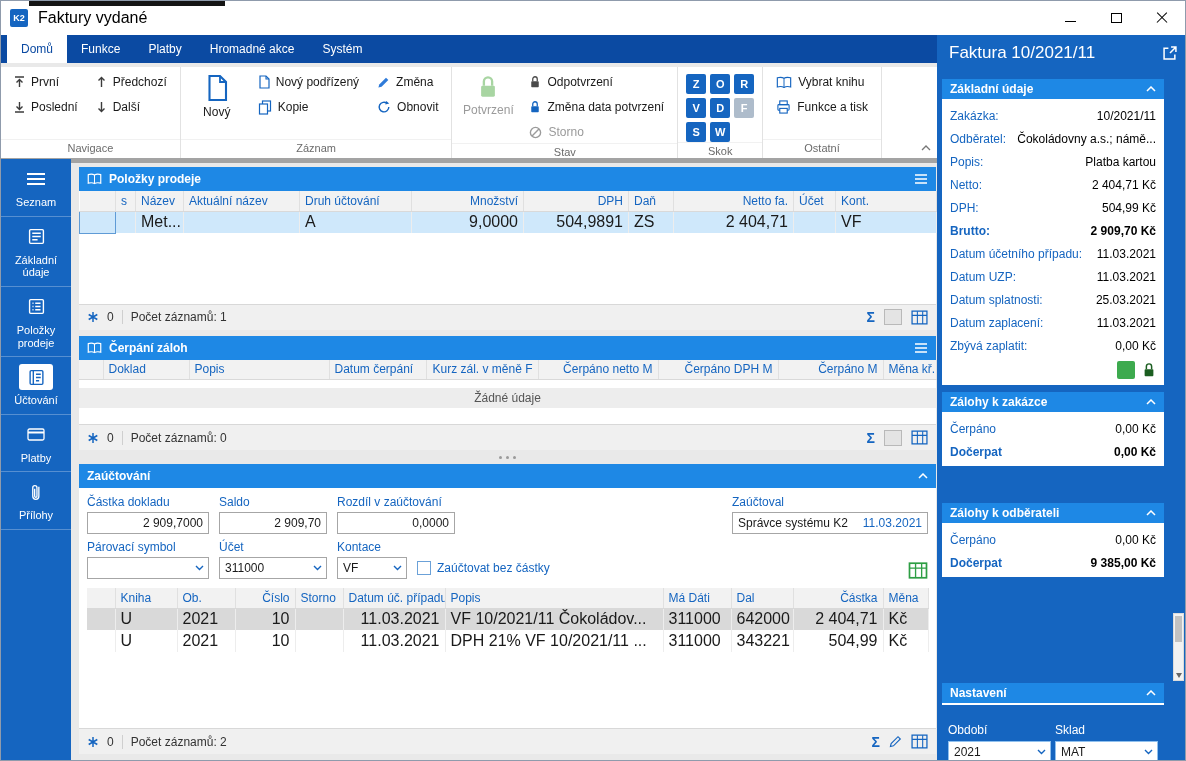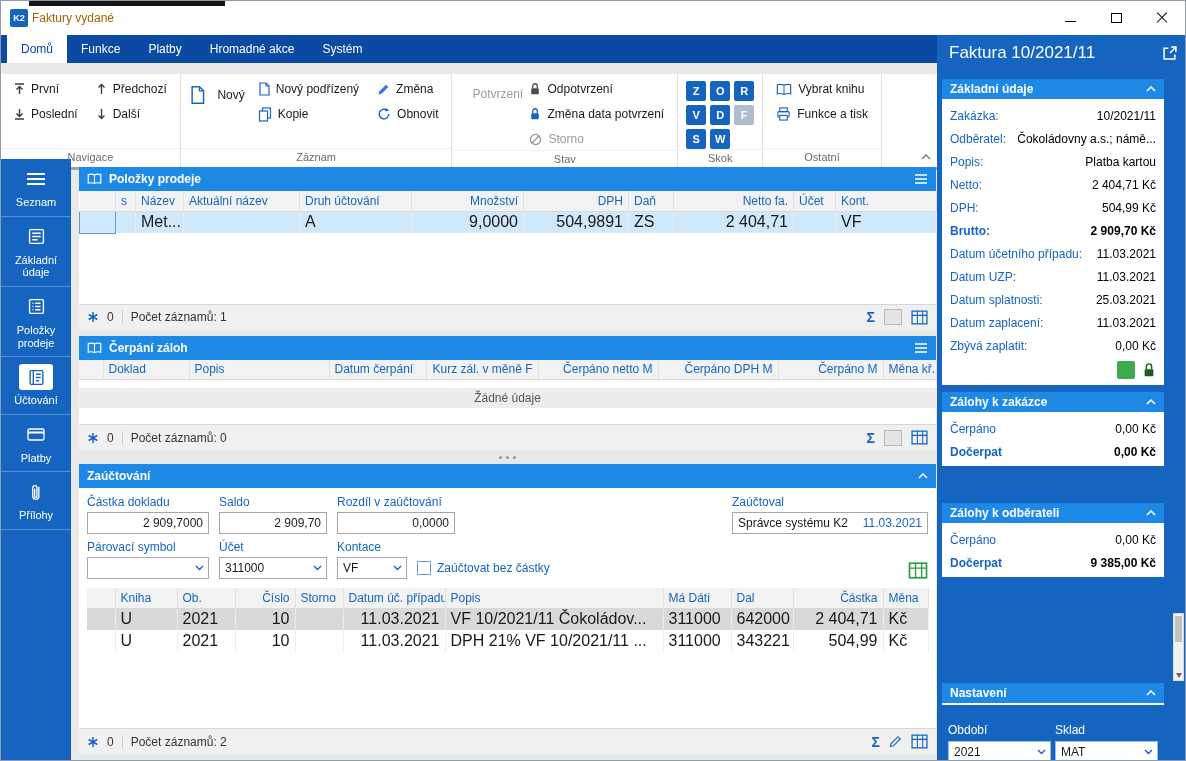--- a/index.html
+++ b/index.html
@@ -10,7 +10,7 @@
 
 .titlebar{position:absolute;top:0;left:0;right:0;height:34px;background:#fff;display:flex;align-items:center;padding-left:9px}
 .applogo{width:18px;height:18px;background:#1565c0;color:#fff;font-size:9px;font-weight:bold;display:flex;align-items:center;justify-content:center;border-radius:2px}
-.apptitle{margin-left:4px;font-size:12px;color:#a16207}
+.apptitle{margin-left:10px;font-size:16px;color:#000000}
 .wincontrols{margin-left:auto;display:flex;height:100%}
 .winbtn{width:46px;height:100%;display:flex;align-items:center;justify-content:center;cursor:default}
 .minglyph{width:11px;border-bottom:1px solid #000;height:1px;margin-top:6px}

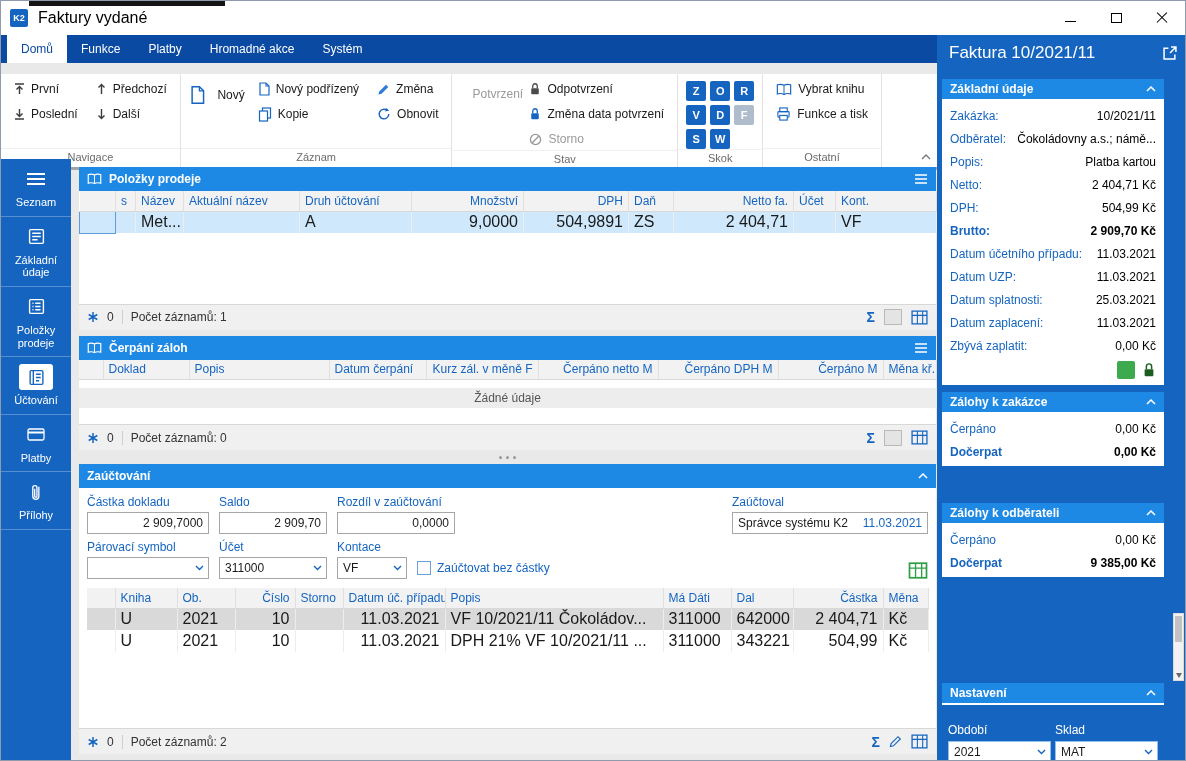--- a/index.html
+++ b/index.html
@@ -23,7 +23,7 @@
 .menutab{padding:0 14px;display:flex;align-items:center;color:#fff}
 .menutab.active{background:#fff;color:#0b4aa2}
 
-.ribbon{position:absolute;top:73px;left:0;width:938px;height:96px;background:#fff;border-bottom:3px solid #a3a3a3;display:flex}
+.ribbon{position:absolute;top:66px;left:0;width:938px;height:96px;background:#fff;border-bottom:5px solid #a3a3a3;display:flex}
 .rgroup{position:relative;border-right:1px solid #e2e2e2;display:flex;flex-direction:column}
 .rgroup-content{flex:1;display:flex;padding:4px 8px 0 8px;gap:8px;align-items:flex-start}
 .rgroup-label{height:19px;line-height:17px;text-align:center;color:#6b6b6b;font-size:11px;border-top:1px solid #f1f1f1}

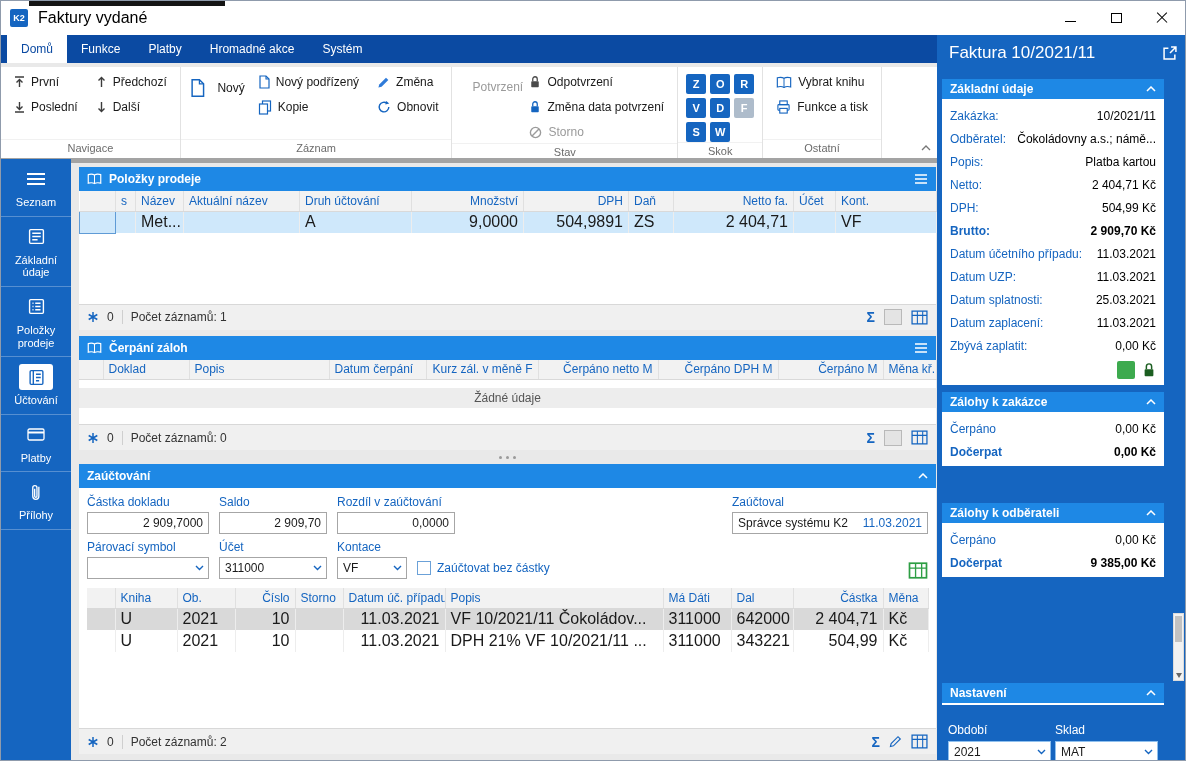--- a/index.html
+++ b/index.html
@@ -30,7 +30,7 @@
 .smallbtns{display:flex;flex-direction:column;gap:3px}
 .sbtn{height:22px;display:flex;align-items:center;gap:6px;padding:0 5px;white-space:nowrap;border-radius:2px}
 .sbtn.disabled span{color:#9a9a9a}
-.bigbtn{width:56px;display:flex;align-items:center;gap:12px;padding-top:3px;border-radius:2px}
+.bigbtn{width:56px;display:flex;flex-direction:column;align-items:center;gap:3px;padding-top:3px;border-radius:2px}
 .bigbtn .lbl{font-size:12px}
 .bigbtn.disabled .lbl{color:#9a9a9a}
 .skokgrid{display:grid;grid-template-columns:repeat(3,20px);grid-auto-rows:20px;gap:4px;margin-top:3px}

